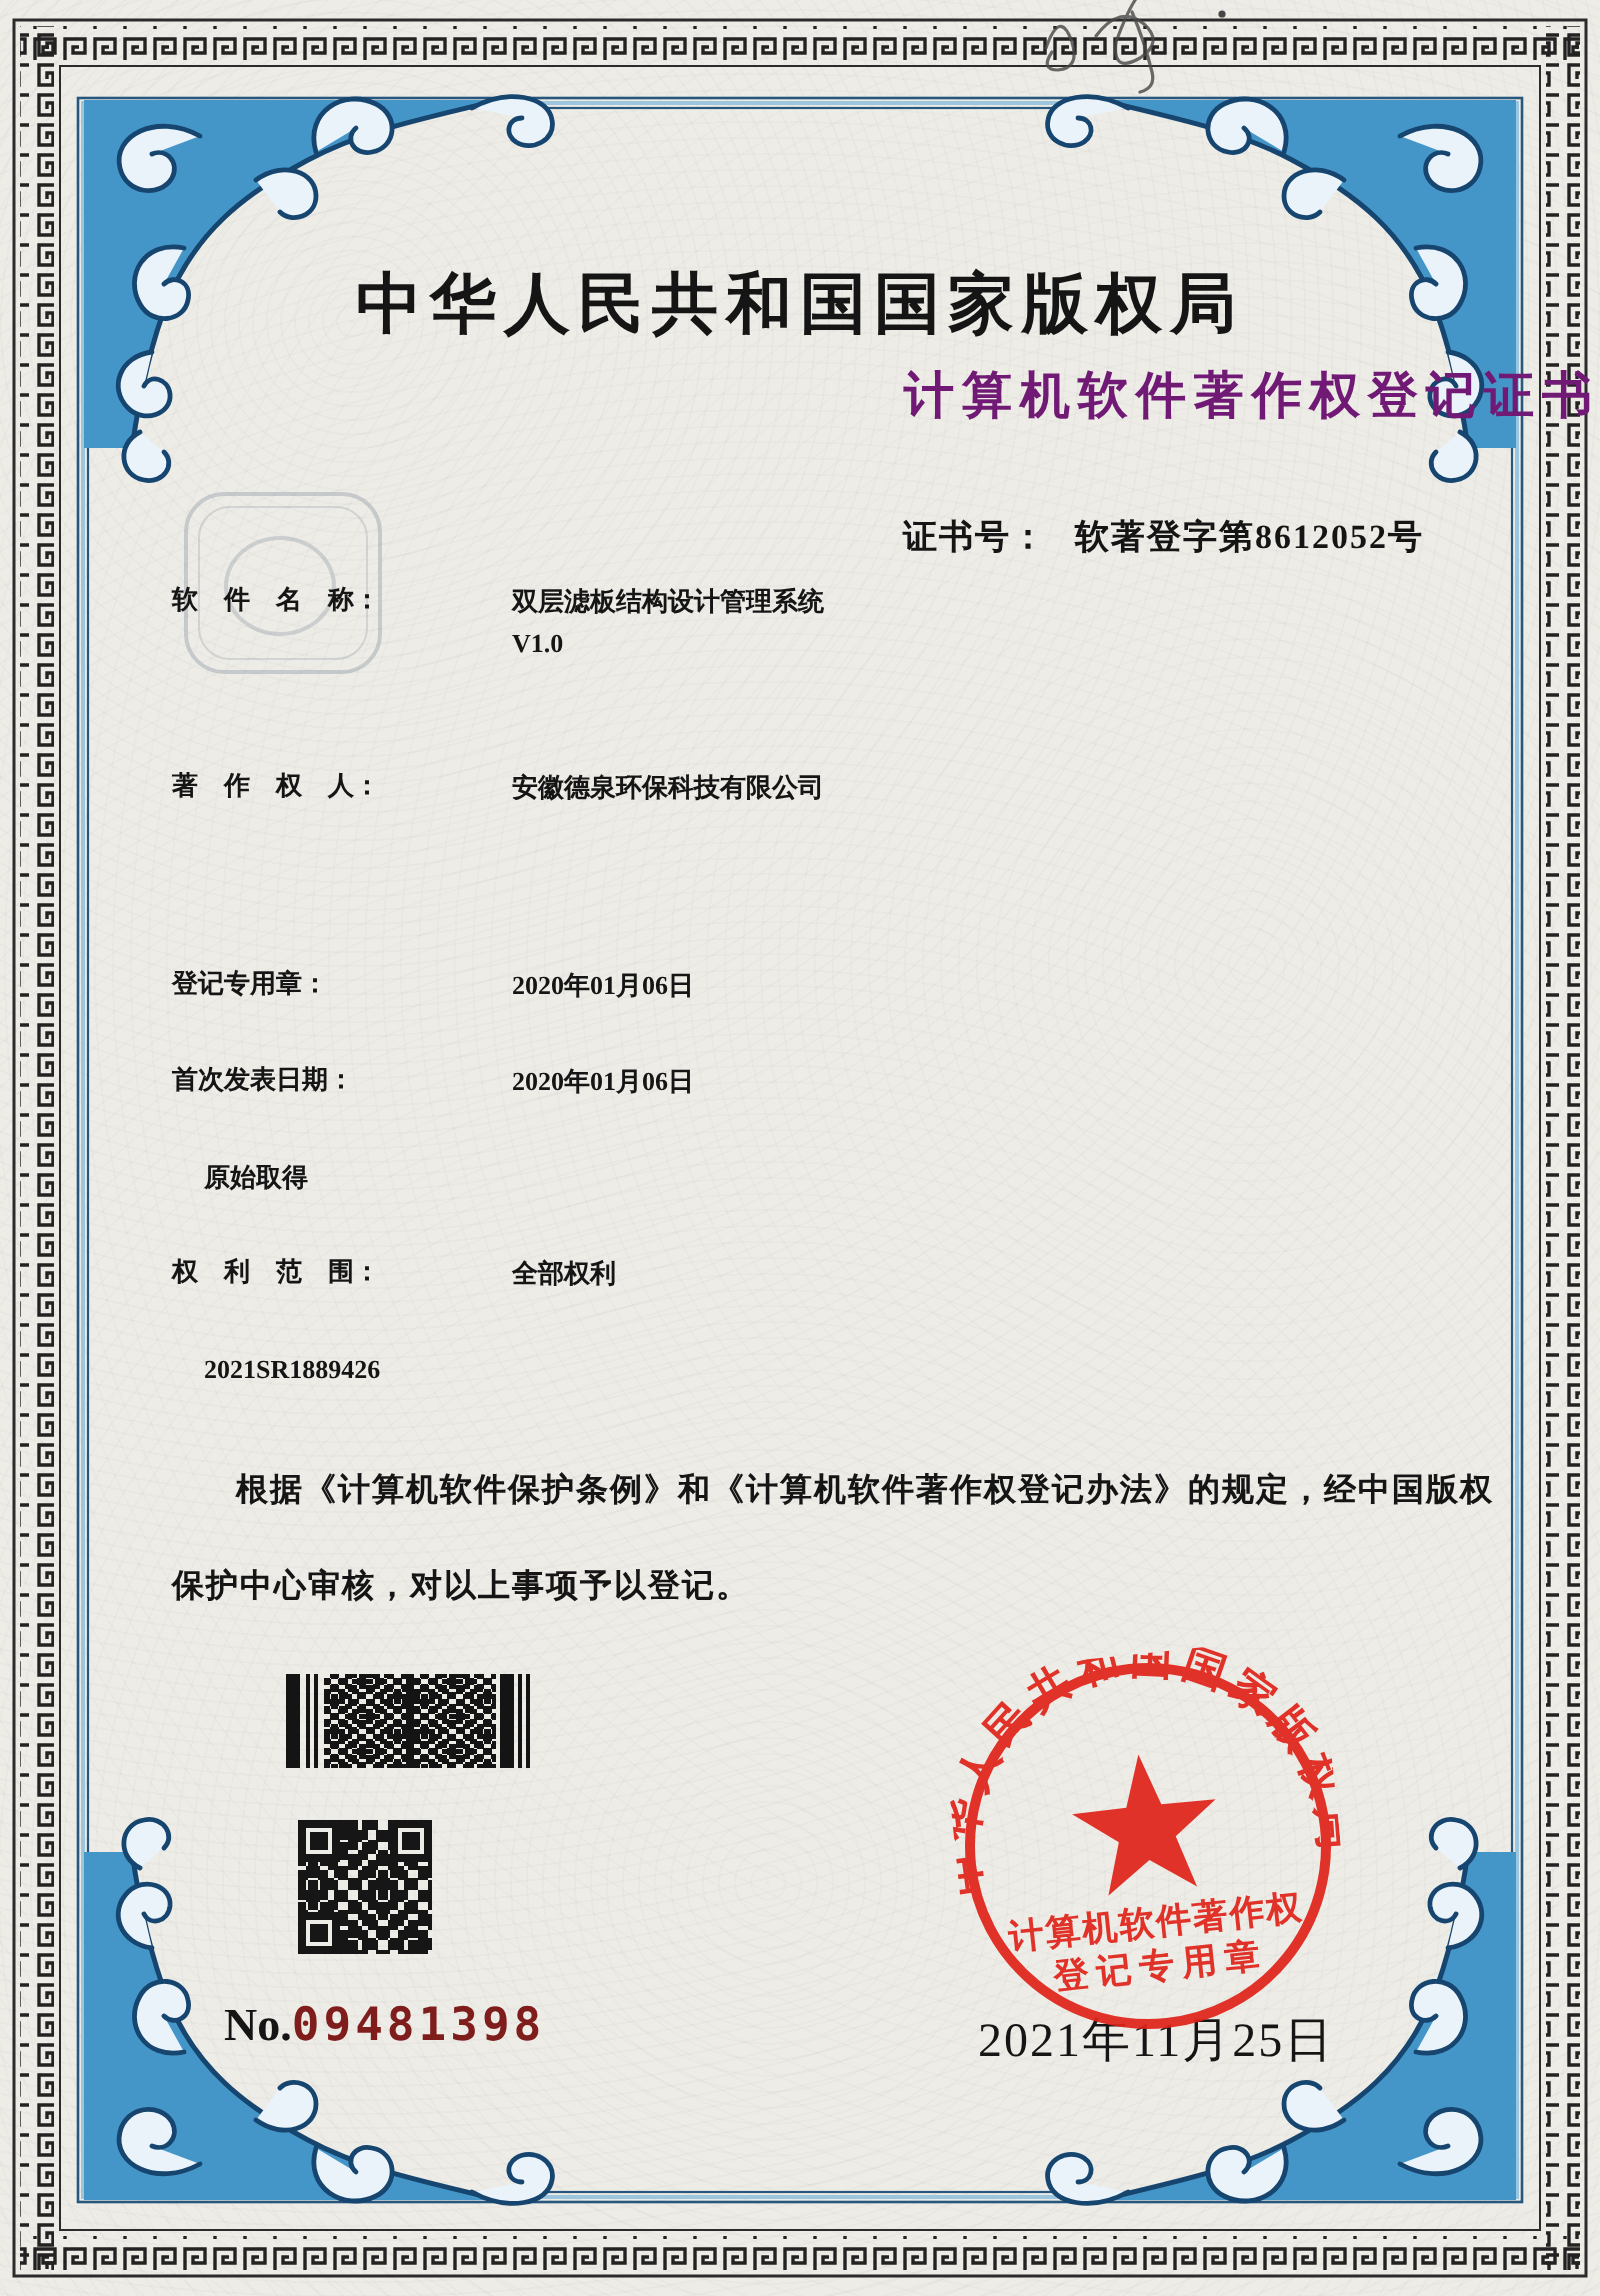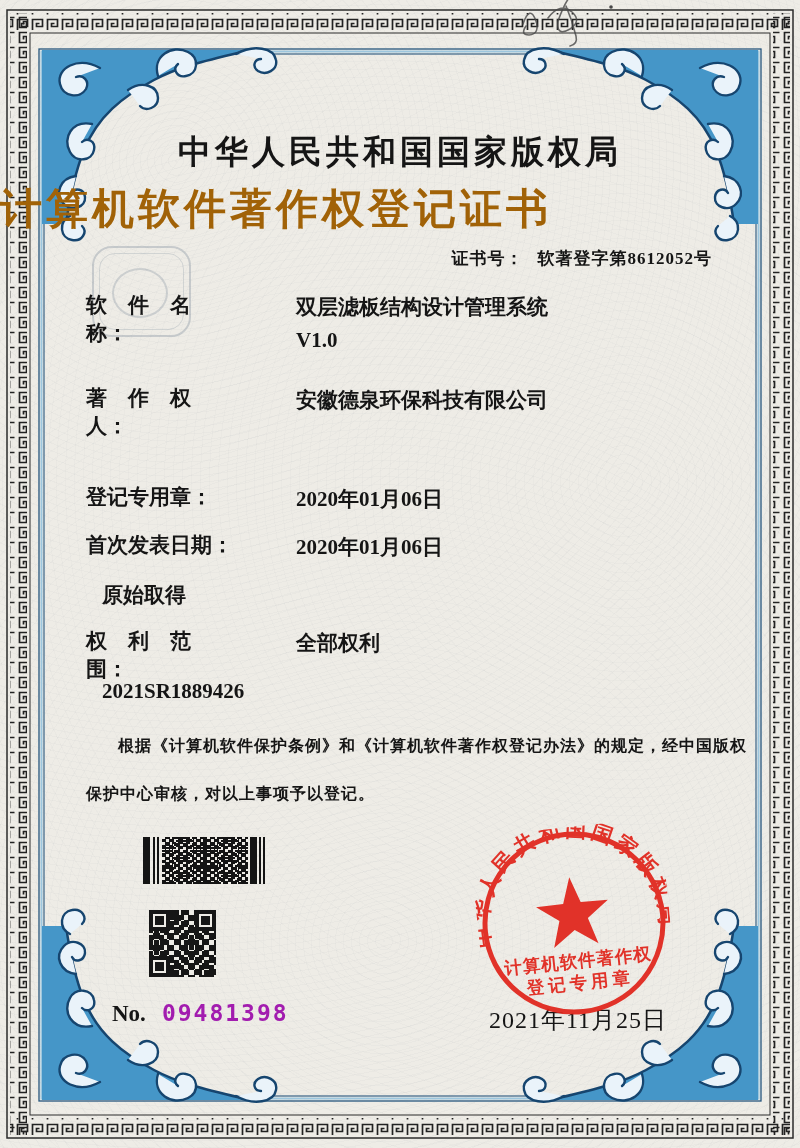--- a/index.html
+++ b/index.html
@@ -17,8 +17,8 @@
   .pen-svg{position:absolute;left:0;top:0;z-index:9;}
   .authority{position:absolute;top:130px;left:0;width:100%;text-align:center;
     font-size:33px;font-weight:bold;letter-spacing:4px;z-index:3;}
-  .cert-title{position:absolute;top:181px;left:0;width:100%;text-align:left;
-    font-size:42px;font-weight:bold;letter-spacing:4px;color:#a16207;z-index:3;}
+  .cert-title{position:absolute;top:181px;left:0;width:100%;text-align:right;
+    font-size:25px;font-weight:bold;letter-spacing:4px;color:#701a75;z-index:3;}
   .certno{position:absolute;top:247px;right:88px;font-size:17px;font-weight:bold;
     letter-spacing:1px;z-index:3;}
   .certno .certno-val{margin-left:14px;}

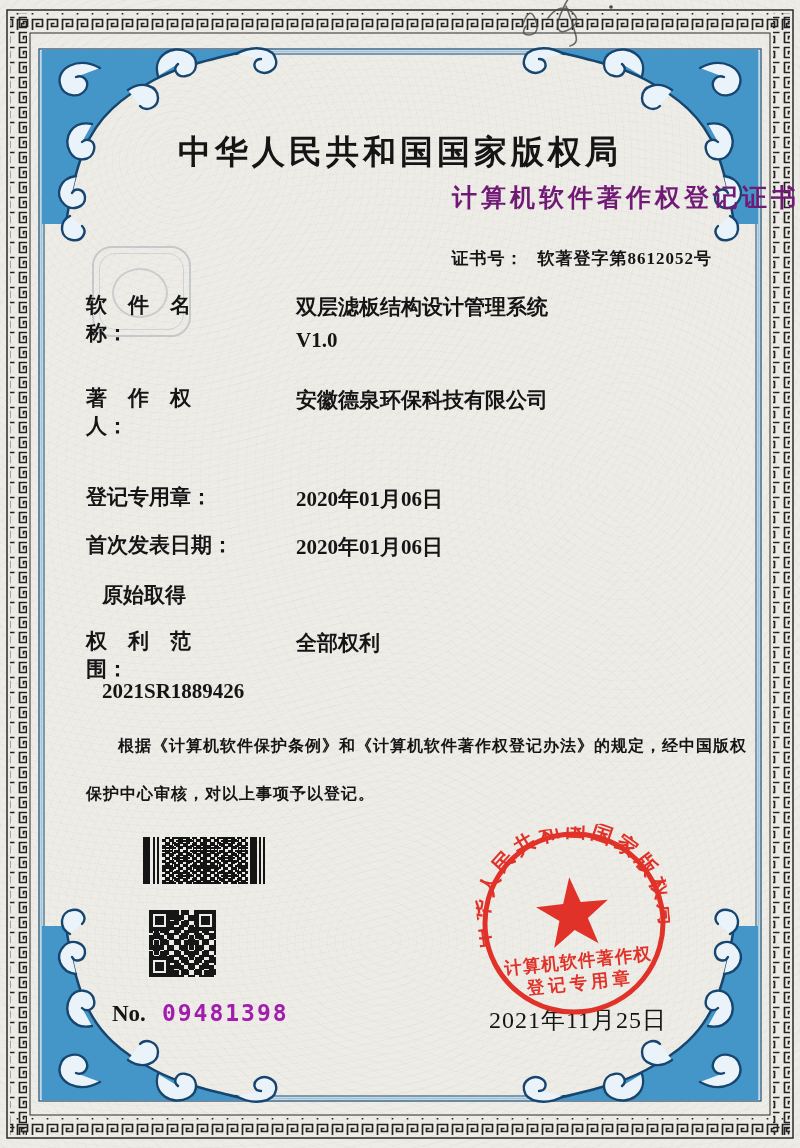--- a/index.html
+++ b/index.html
@@ -19,7 +19,7 @@
     font-size:33px;font-weight:bold;letter-spacing:4px;z-index:3;}
   .cert-title{position:absolute;top:181px;left:0;width:100%;text-align:right;
     font-size:25px;font-weight:bold;letter-spacing:4px;color:#701a75;z-index:3;}
-  .certno{position:absolute;top:247px;right:88px;font-size:17px;font-weight:bold;
+  .certno{position:absolute;top:257px;right:88px;font-size:17px;font-weight:bold;
     letter-spacing:1px;z-index:3;}
   .certno .certno-val{margin-left:14px;}
   .row{position:absolute;left:86px;width:668px;display:flex;font-size:21px;

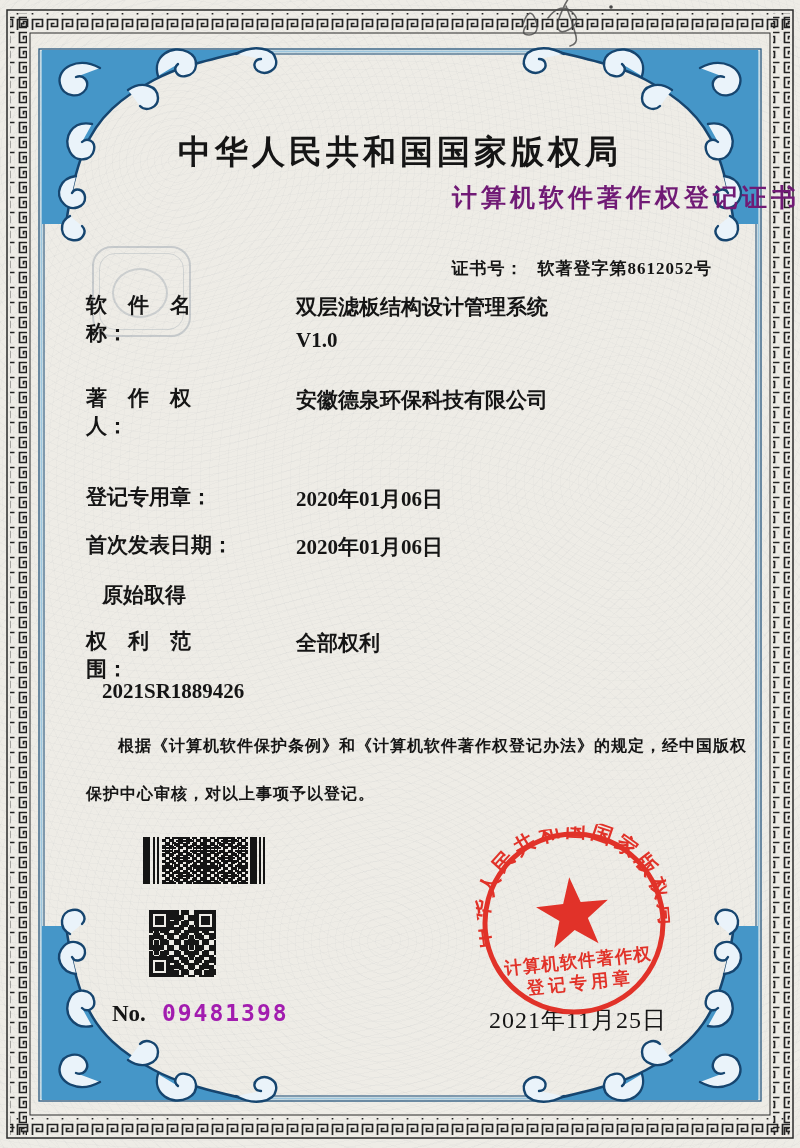--- a/index.html
+++ b/index.html
@@ -22,8 +22,8 @@
   .certno{position:absolute;top:257px;right:88px;font-size:17px;font-weight:bold;
     letter-spacing:1px;z-index:3;}
   .certno .certno-val{margin-left:14px;}
-  .row{position:absolute;left:86px;width:668px;display:flex;font-size:21px;
-    font-weight:bold;z-index:3;gap:40px;}
+  .row{position:absolute;left:86px;width:668px;display:flex;font-size:13px;
+    font-weight:bold;z-index:3;}
   .row .lbl{width:154px;flex:none;}
   .row .val{line-height:1.58;margin-left:16px;}
   .r0{top:291px}.r1{top:384px}.r2{top:483px}.r3{top:531px}.r4{top:579px}.r5{top:627px}.r6{top:675px}

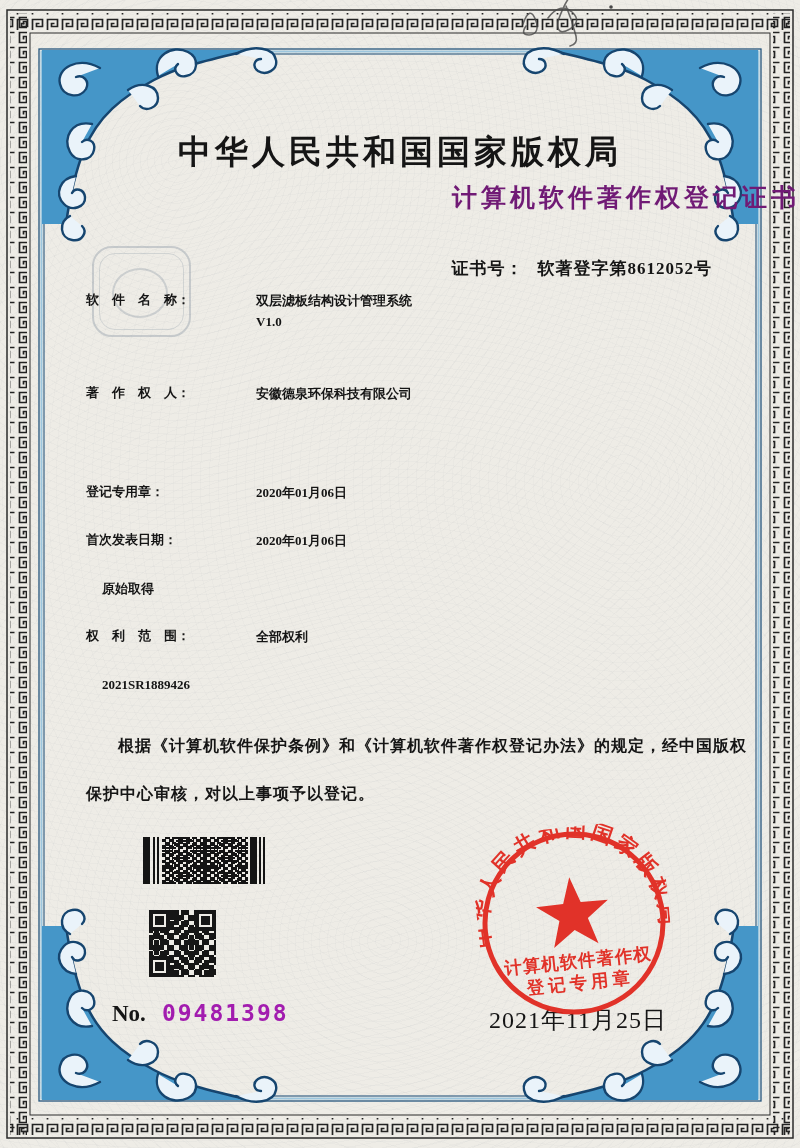--- a/index.html
+++ b/index.html
@@ -49,7 +49,7 @@
   .qr .f.tl{left:0;top:0}.qr .f.tr{right:0;top:0}.qr .f.bl{left:0;bottom:0}
   .serial{position:absolute;left:112px;top:1000px;font-size:23px;font-weight:bold;z-index:3;}
   .serial .num{font-family:"DejaVu Sans Mono","Liberation Mono",monospace;
-    color:#a21caf;margin-left:16px;letter-spacing:2px;font-weight:bold;}
+    color:#7f1d1d;letter-spacing:2px;font-weight:bold;}
   .seal-svg{position:absolute;left:478px;top:827px;width:192px;height:192px;
     transform:rotate(-6deg);z-index:5;opacity:.93;}
   .issue-date{position:absolute;left:489px;top:1004px;font-size:24px;font-weight:normal;

